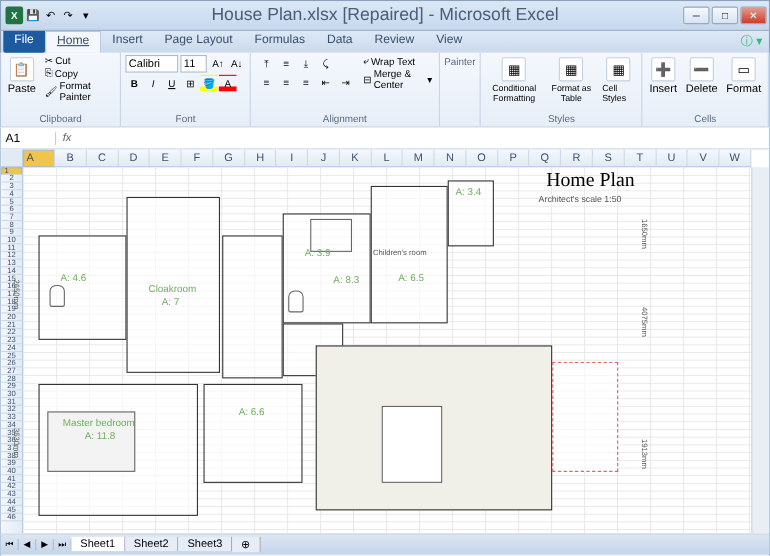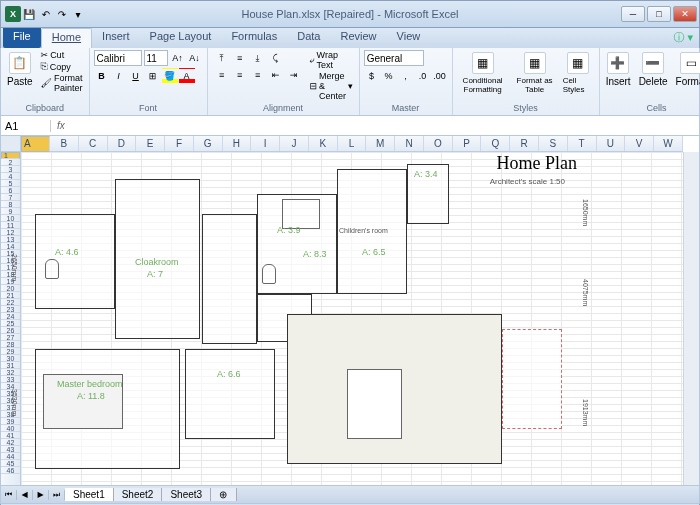--- a/index.html
+++ b/index.html
@@ -7,7 +7,7 @@
 .titlebar { height: 28px; background: linear-gradient(#dce8f5,#c4d8ed); display: flex; align-items: center; border: 1px solid #8ba0bc; position: relative; }
 .qat { display: flex; gap: 2px; padding: 0 4px; align-items: center; }
 .qat .ic { width: 14px; height: 14px; display: flex; align-items: center; justify-content: center; font-size: 10px; }
-.title { position: absolute; left: 50%; transform: translateX(-50%); font-size: 11px; color: #4a5d78; }
+.title { position: absolute; left: 50%; transform: translateX(-50%); font-size: 16px; color: #4a5d78; }
 .winctl { position: absolute; right: 2px; display: flex; gap: 2px; }
 .winctl div { width: 24px; height: 16px; background: linear-gradient(#f6f9fd,#d7e4f3); border: 1px solid #9ab; border-radius: 2px; display: flex; align-items: center; justify-content: center; font-size: 9px; }
 .tabs { height: 20px; background: linear-gradient(#dde9f6,#cad9ec); display: flex; border-left: 1px solid #8ba0bc; border-right: 1px solid #8ba0bc; }

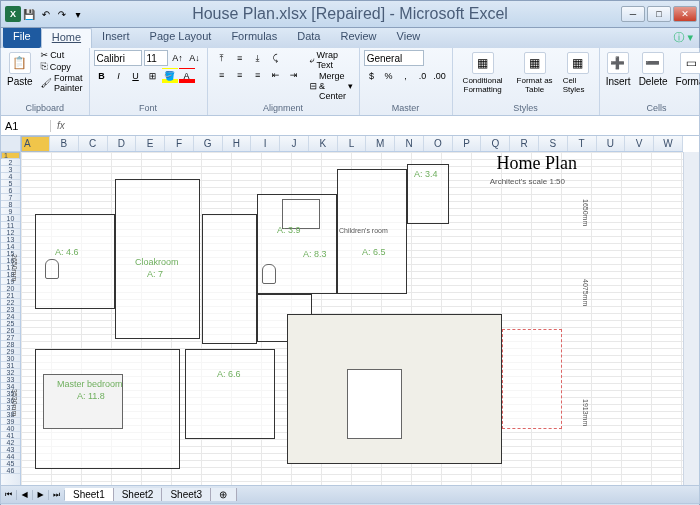--- a/index.html
+++ b/index.html
@@ -151,16 +151,6 @@
     <div class="group-label">Alignment</div>
   </div>
   <div class="group">
-    <div class="group-body" style="flex-direction:column;gap:2px">
-      <div class="sel" style="width:60px">General</div>
-      <div class="btnrow">
-          <div class="b">$</div>
-          <div class="b">%</div>
-          <div class="b">,</div>
-          <div class="b">.0</div>
-          <div class="b">.00</div>
-        </div>
-    </div>
     <div class="group-label">Master</div>
   </div>
   <div class="group">

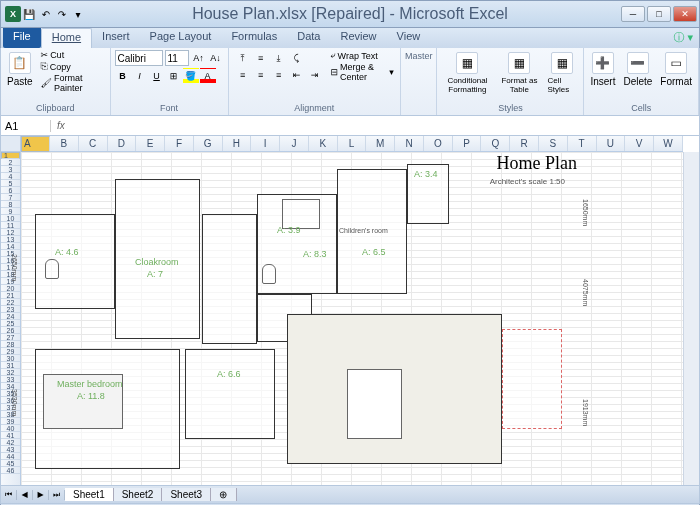--- a/index.html
+++ b/index.html
@@ -151,7 +151,7 @@
     <div class="group-label">Alignment</div>
   </div>
   <div class="group">
-    <div class="group-label">Master</div>
+    <div class="group-label">Painter</div>
   </div>
   <div class="group">
     <div class="group-body">

